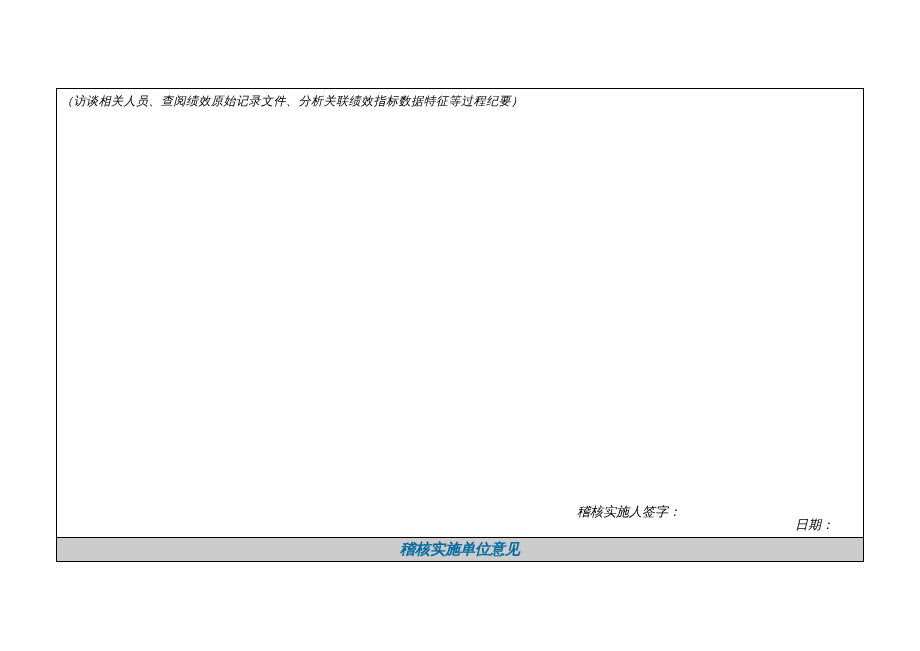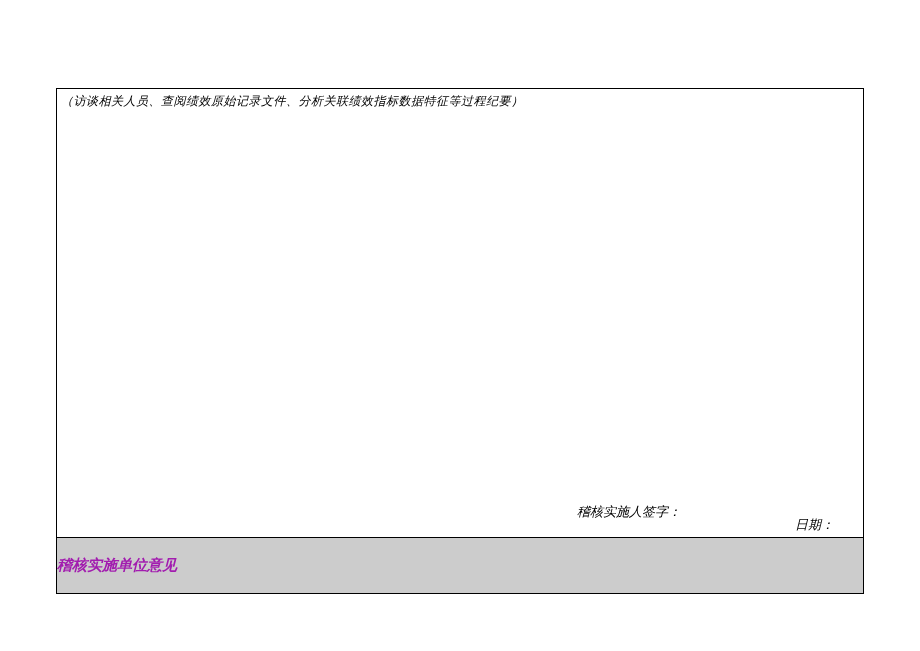--- a/index.html
+++ b/index.html
@@ -75,12 +75,13 @@
     .header-cell {
       border: 1px solid #000000;
       background: #cccccc;
+      text-align: center;
       vertical-align: middle;
       font-size: 15px;
       font-weight: bold;
-      color: #a21caf;
+      color: #0369a1;
       height: 23px;
-      padding: 18px 0;
+      padding: 2px 0;
       font-family: "SimHei", "黑体", sans-serif;
     }
   </style>

